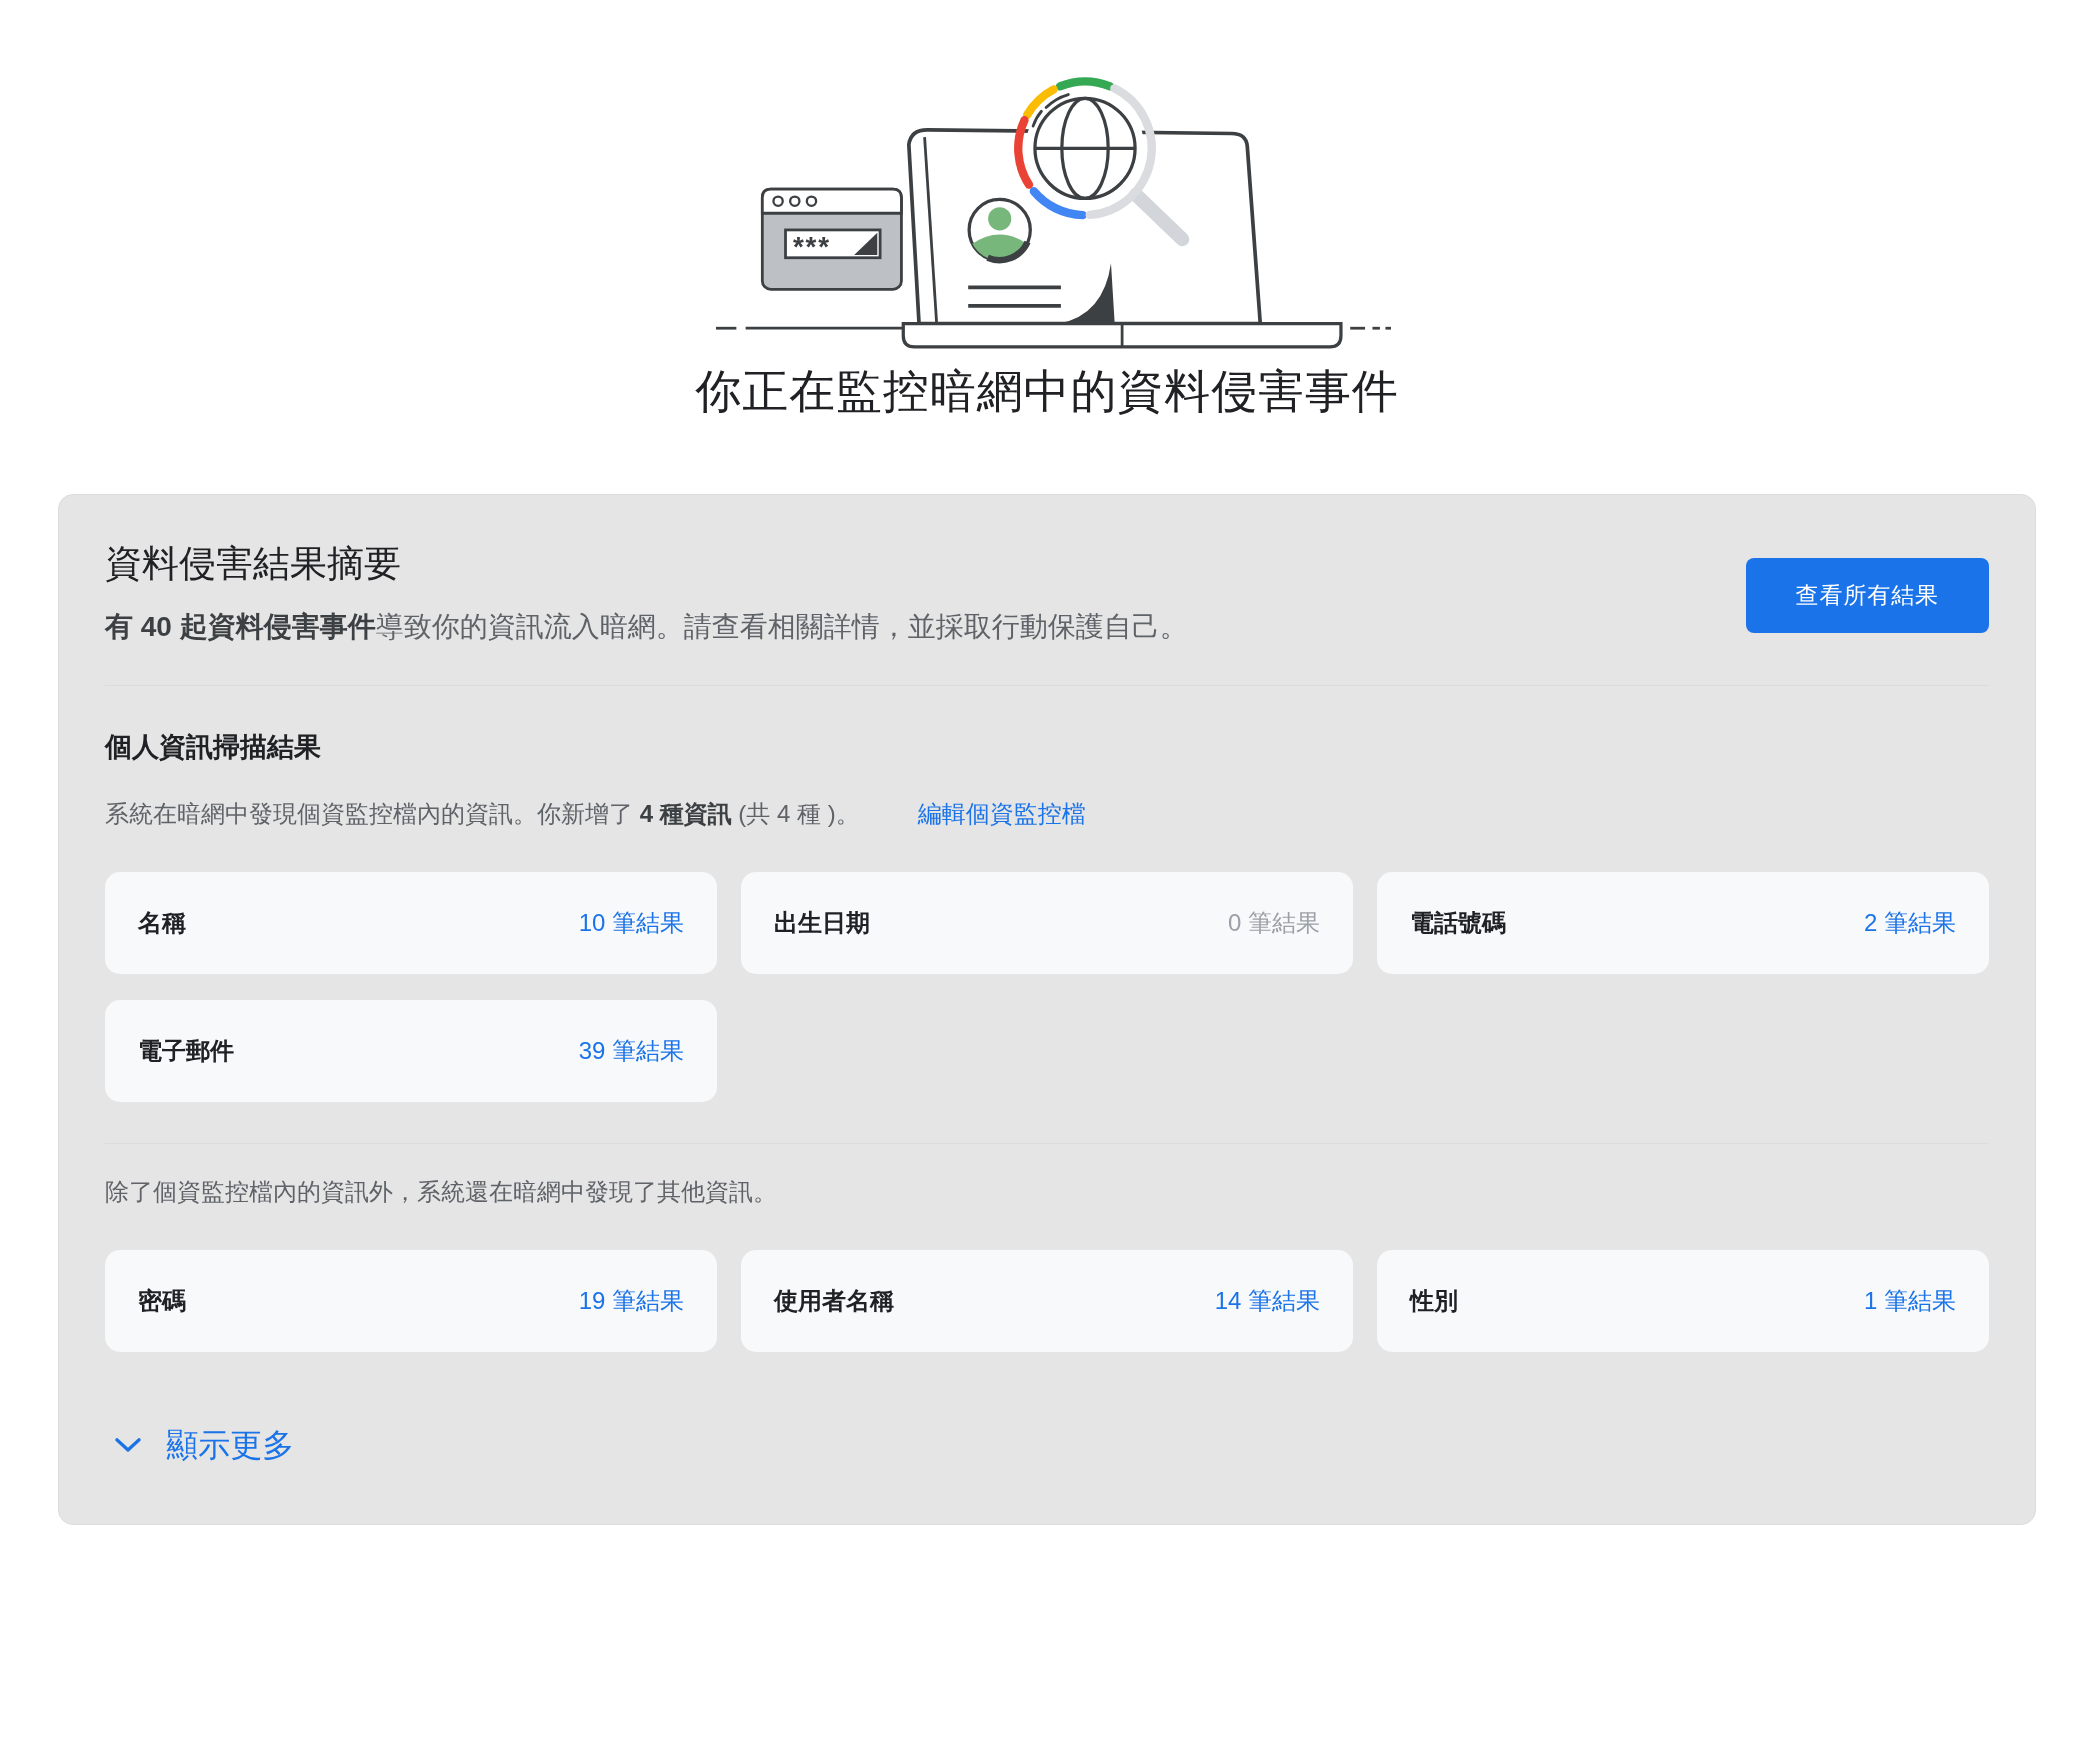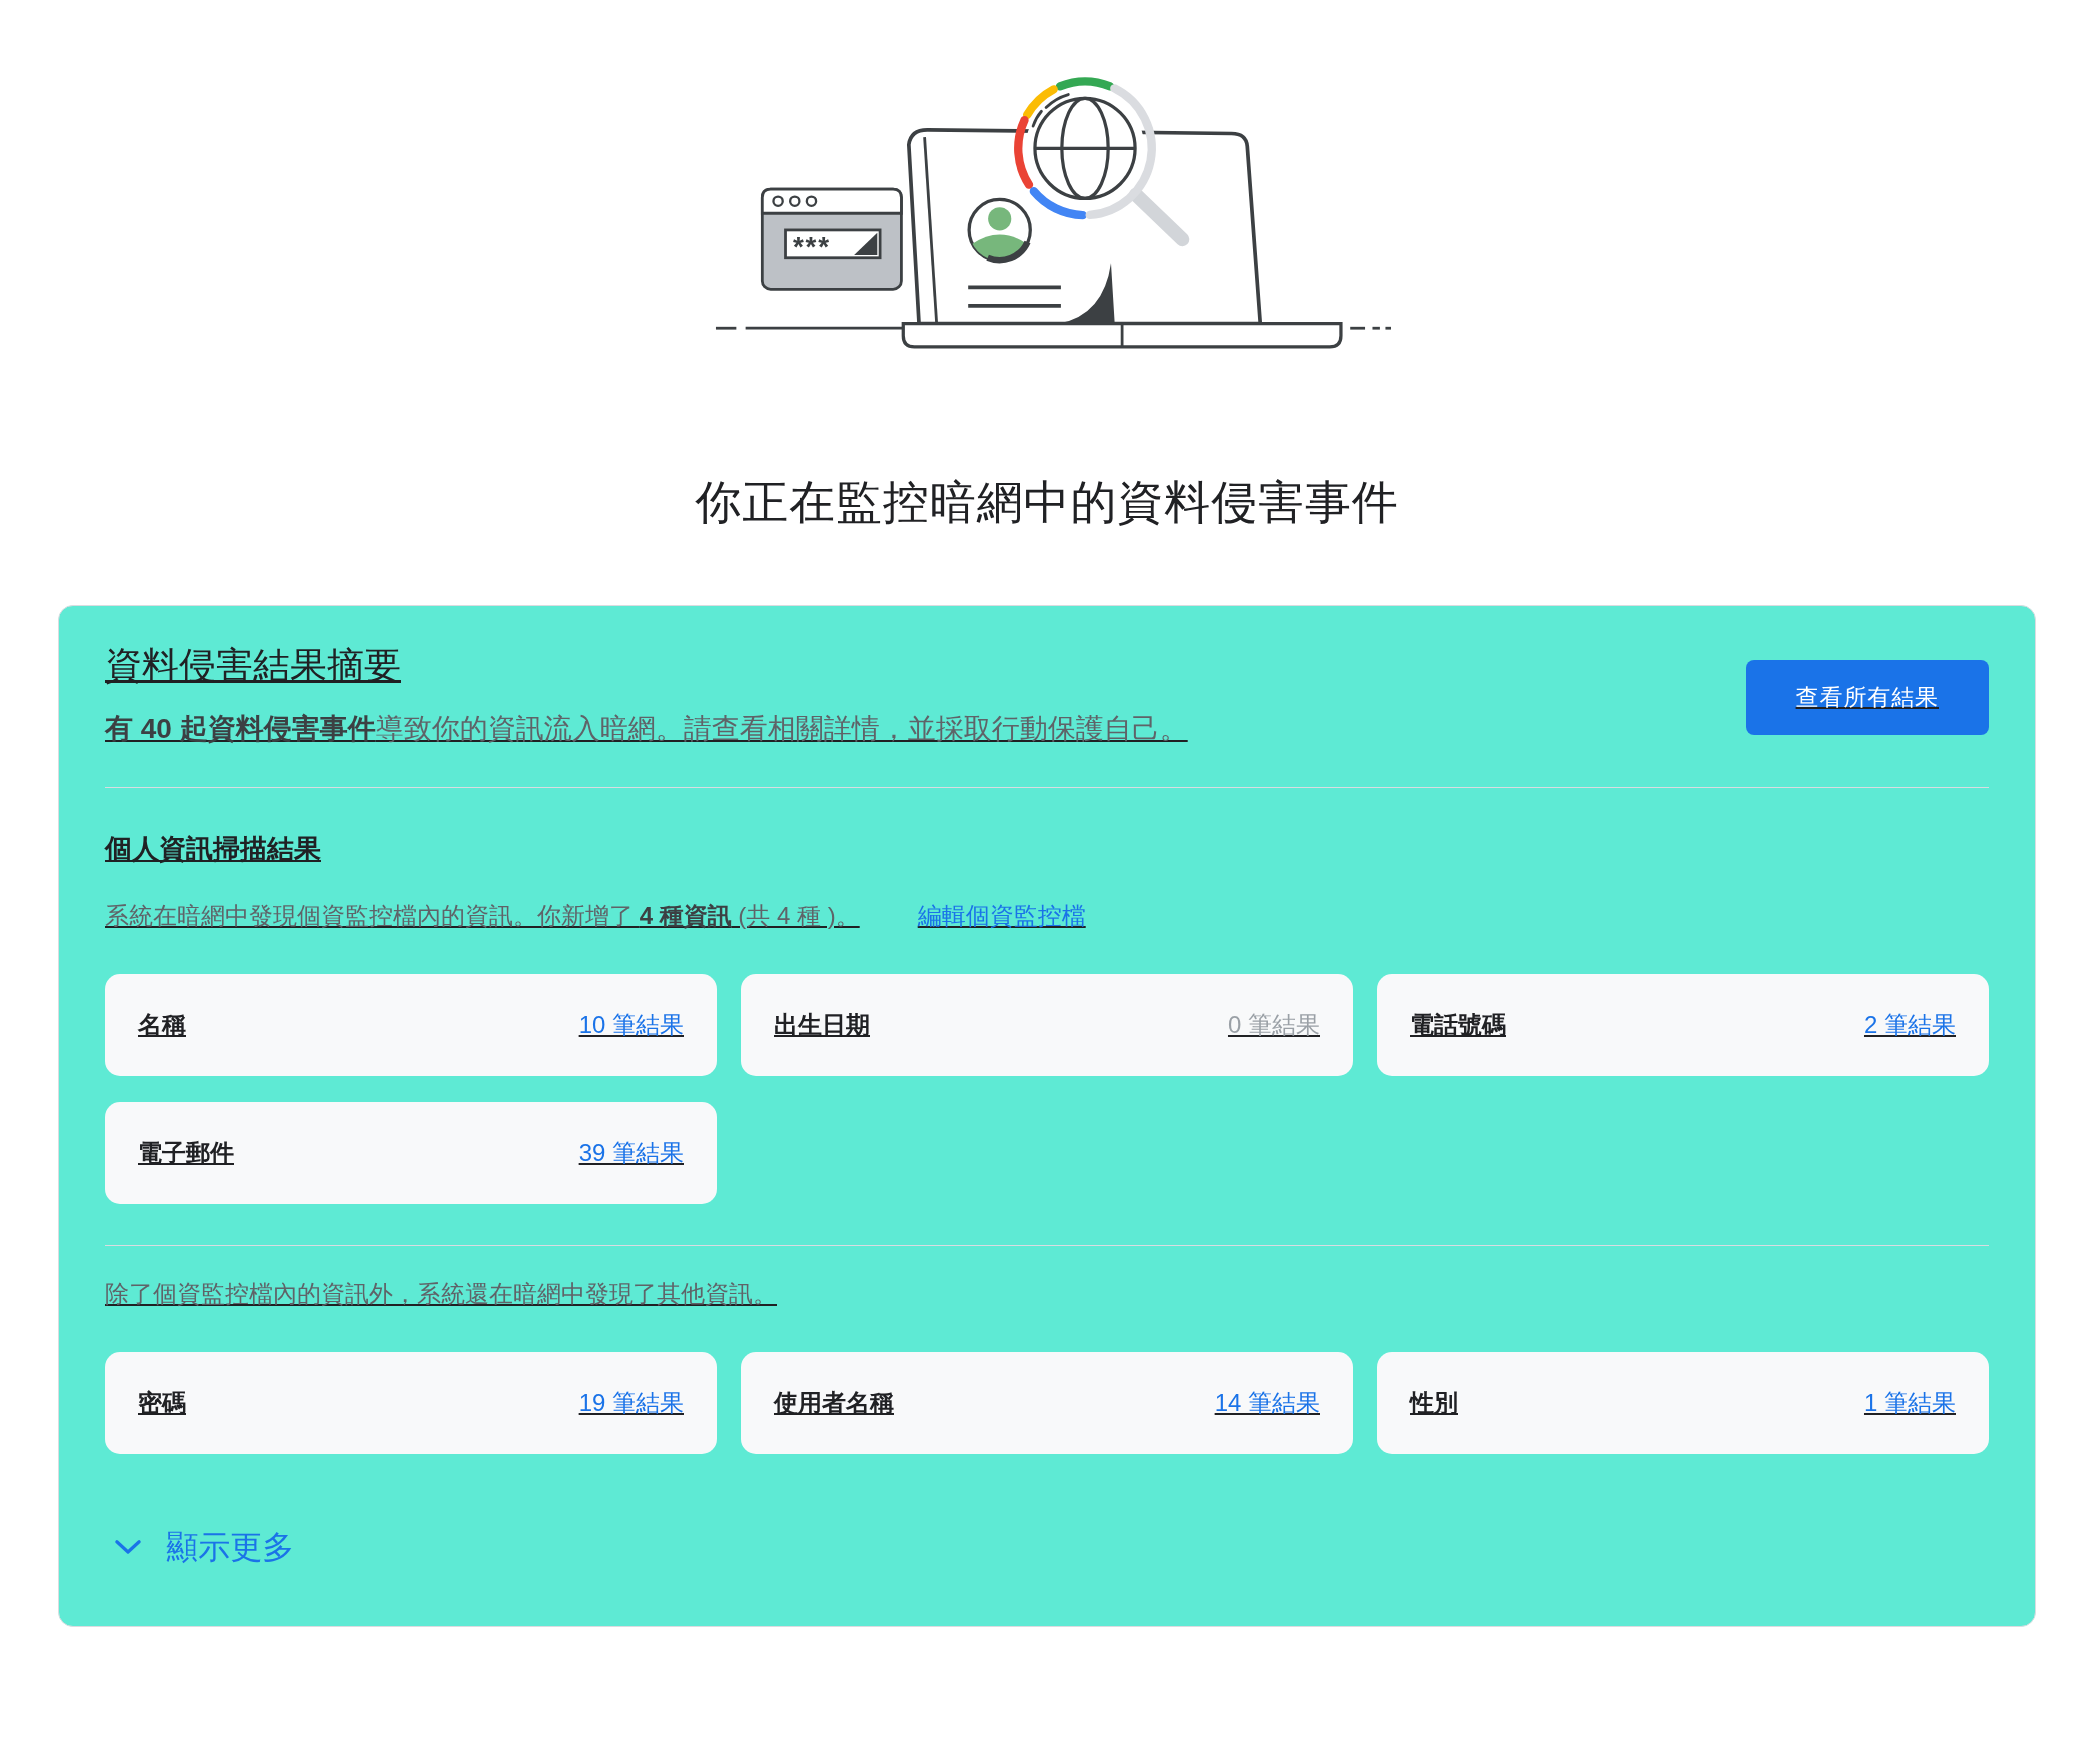--- a/index.html
+++ b/index.html
@@ -15,7 +15,6 @@
   .hero { padding-top: 48px; text-align: center; }
   .hero svg { display: block; margin: 0 auto; }
   .hero h1 {
-    margin-top: 111px;
     font-size: 46px;
     line-height: 65px;
     font-weight: 400;

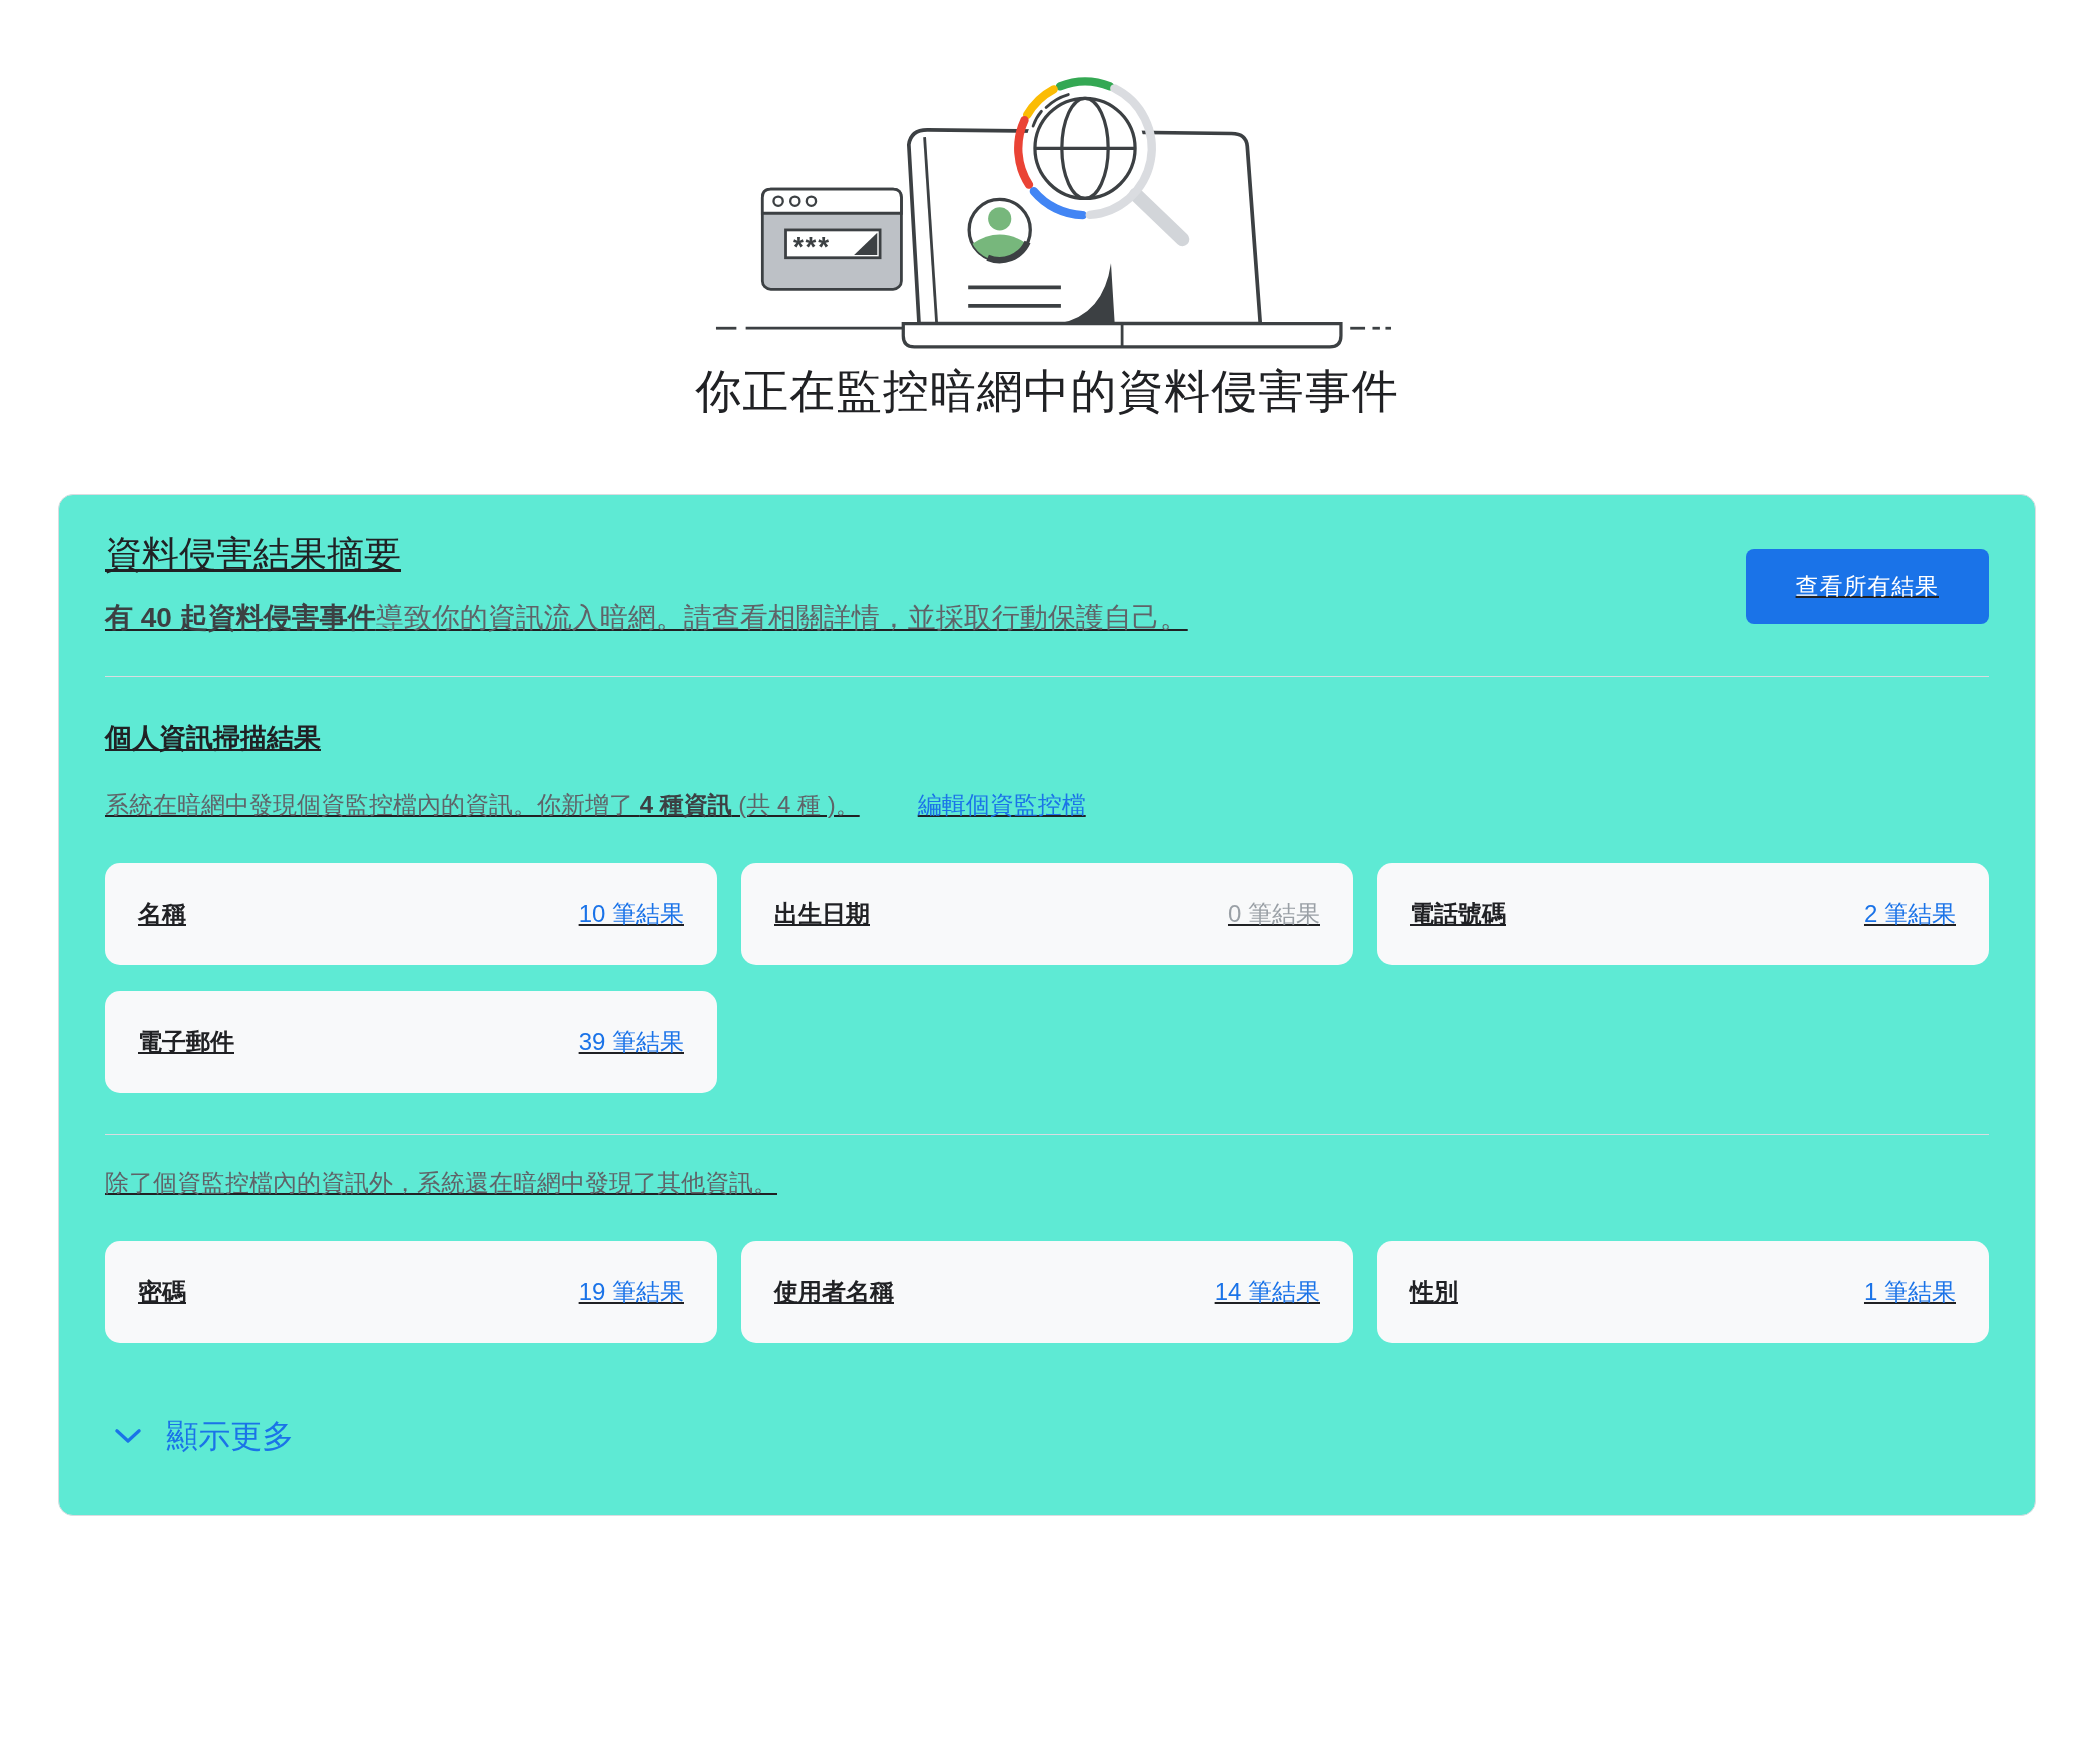--- a/index.html
+++ b/index.html
@@ -26,9 +26,8 @@
     margin: 70px 58px 45px 58px;
     border: 1.9px solid #dadce0;
     border-radius: 15px;
-    padding: 34px 46px 56px 46px;
-    background: #5eead4;
-    text-decoration: underline;
+    padding: 43px 46px 56px 46px;
+    background: #e5e5e5;
   }
   .card-header { display: flex; justify-content: space-between; align-items: flex-start; }
   .card-title { font-size: 37px; line-height: 52px; font-weight: 400; color: #202124; margin-bottom: 18.6px; }

